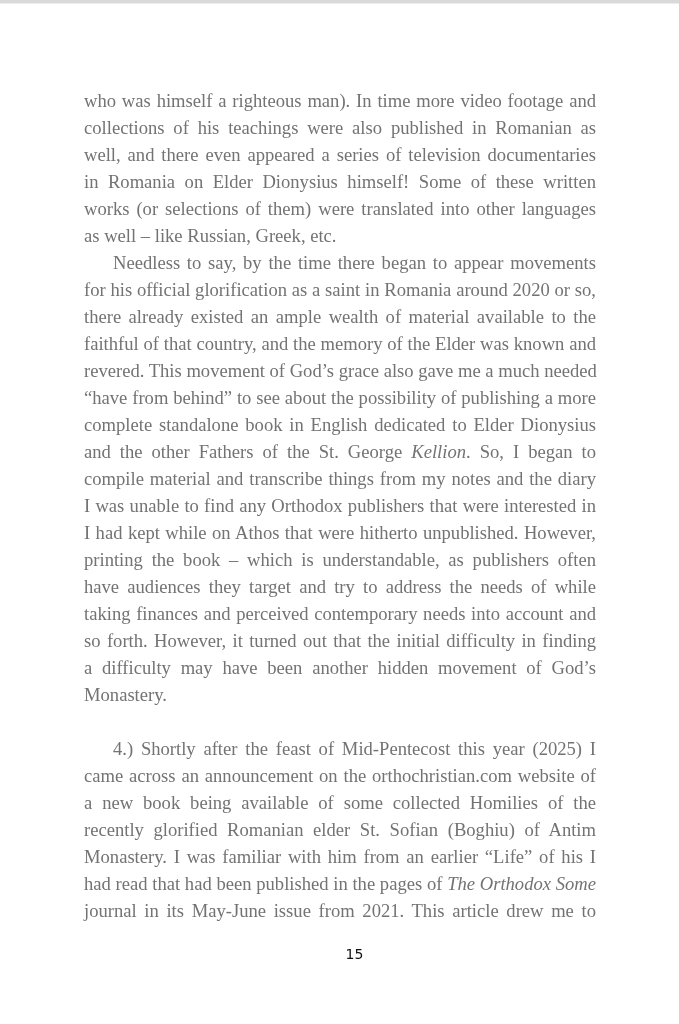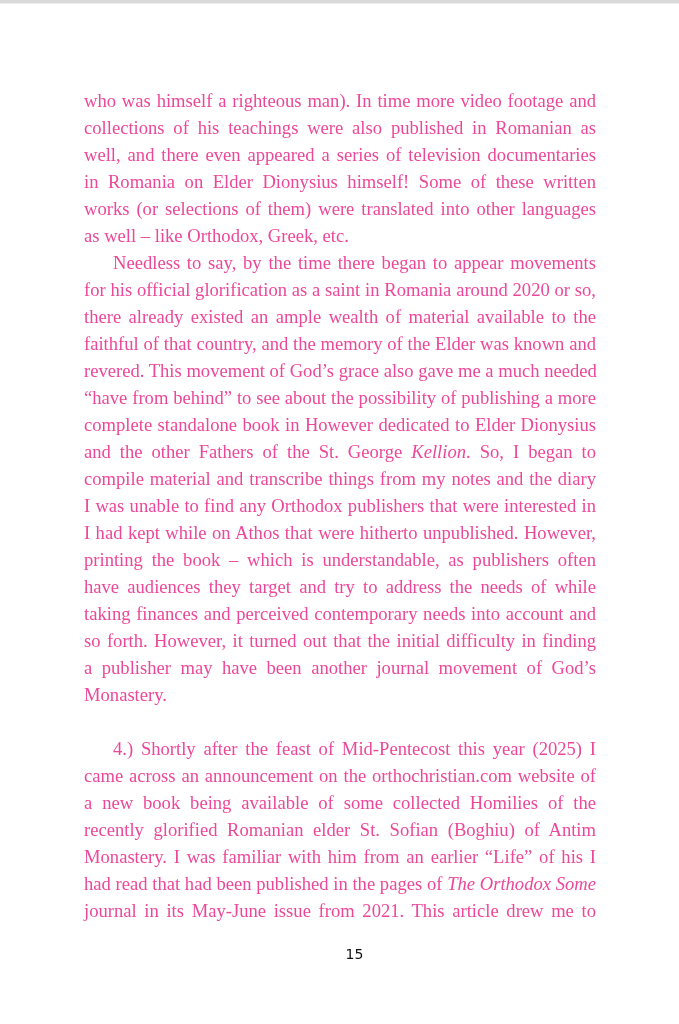--- a/index.html
+++ b/index.html
@@ -29,7 +29,7 @@
       width: 512px;
       font-family: "Liberation Serif", serif;
       font-size: 18.6px;
-      color: #ec4899;
+      color: #737373;
     }
     .line {
       height: 27px;

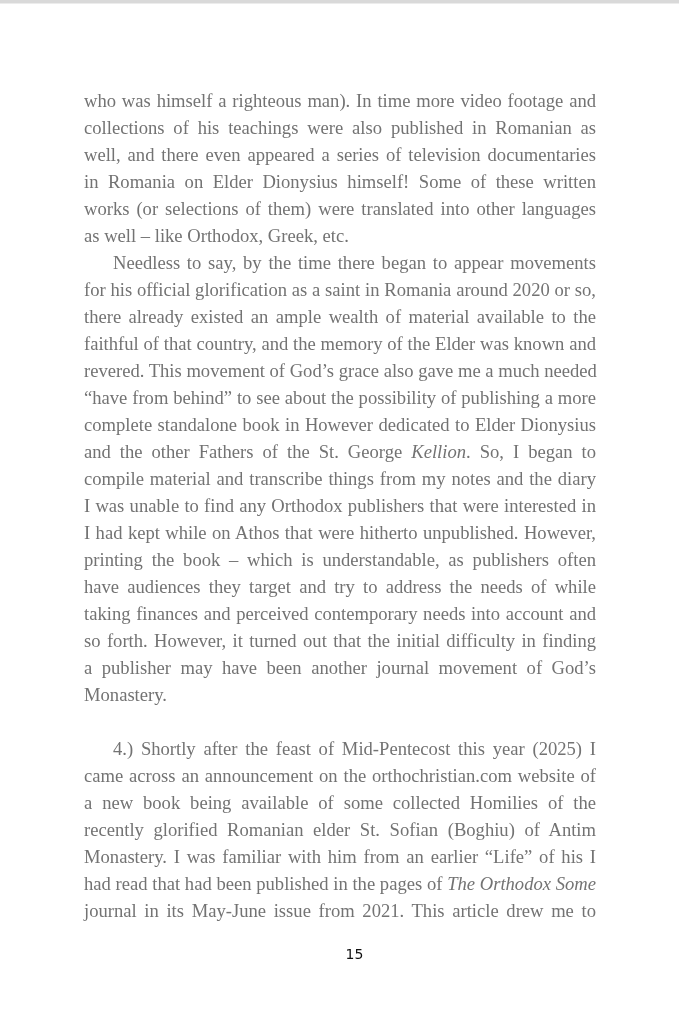--- a/index.html
+++ b/index.html
@@ -75,7 +75,7 @@
     <div class="line">well, and there even appeared a series of television documentaries</div>
     <div class="line">in Romania on Elder Dionysius himself! Some of these written</div>
     <div class="line">works (or selections of them) were translated into other languages</div>
-    <div class="line last">as well – like Orthodox, Greek, etc.</div>
+    <div class="line last">as well – like Russian, Greek, etc.</div>
   </div>
 
   <div>

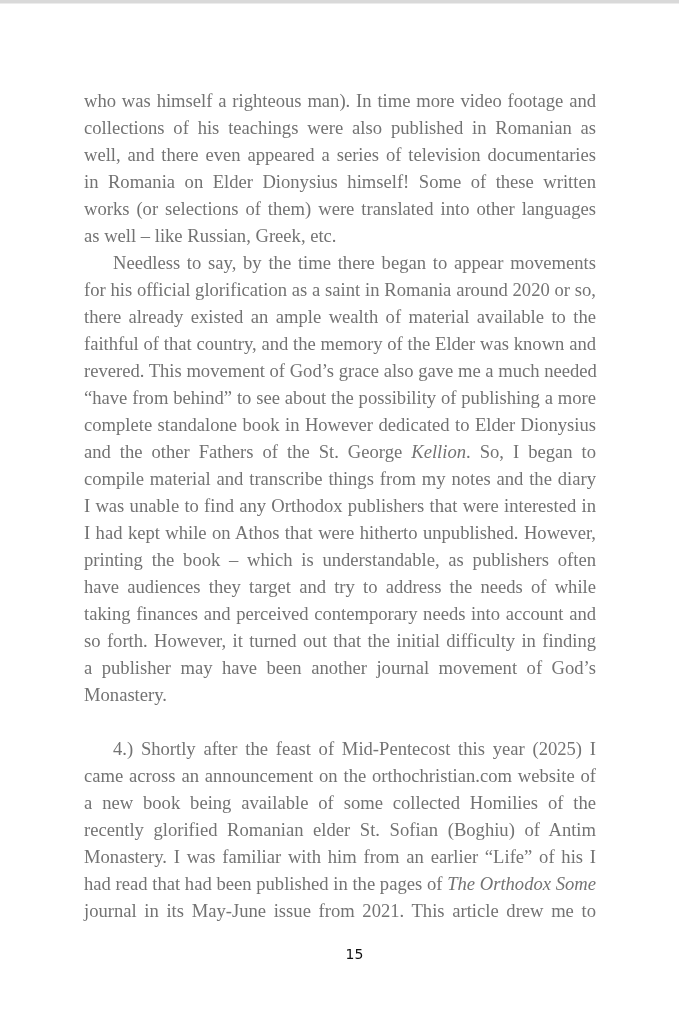--- a/index.html
+++ b/index.html
@@ -85,7 +85,7 @@
     <div class="line">faithful of that country, and the memory of the Elder was known and</div>
     <div class="line">revered. This movement of God’s grace also gave me a much needed</div>
     <div class="line">“have from behind” to see about the possibility of publishing a more</div>
-    <div class="line">complete standalone book in However dedicated to Elder Dionysius</div>
+    <div class="line">complete standalone book in English dedicated to Elder Dionysius</div>
     <div class="line">and the other Fathers of the St. George <em>Kellion</em>. So, I began to</div>
     <div class="line">compile material and transcribe things from my notes and the diary</div>
     <div class="line">I was unable to find any Orthodox publishers that were interested in</div>

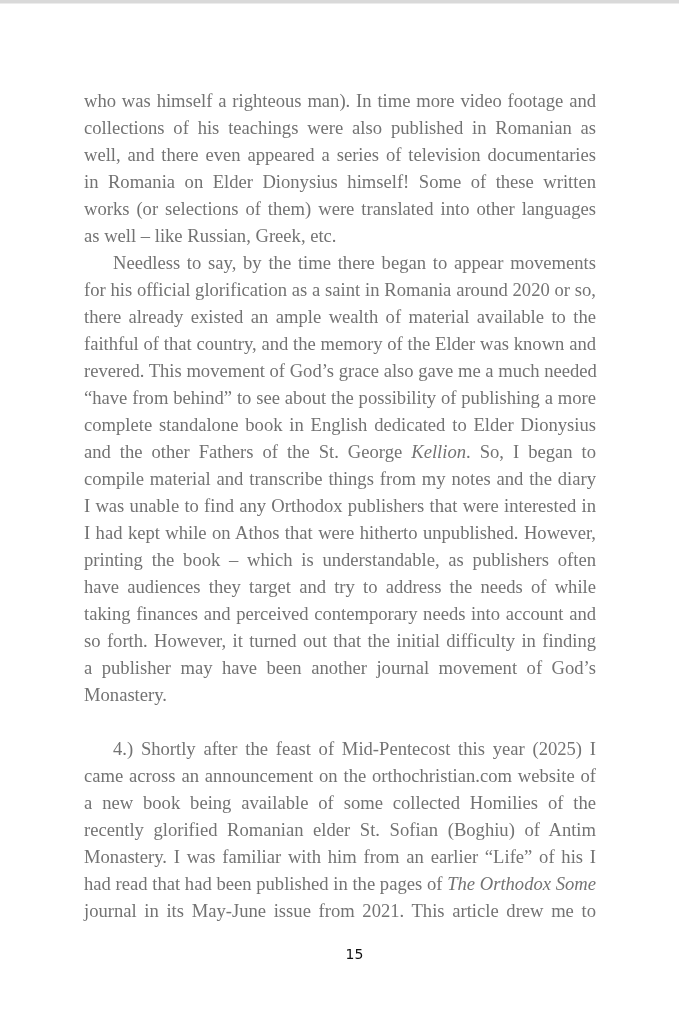--- a/index.html
+++ b/index.html
@@ -94,7 +94,7 @@
     <div class="line">have audiences they target and try to address the needs of while</div>
     <div class="line">taking finances and perceived contemporary needs into account and</div>
     <div class="line">so forth. However, it turned out that the initial difficulty in finding</div>
-    <div class="line">a publisher may have been another journal movement of God’s</div>
+    <div class="line">a difficulty may have been another hidden movement of God’s</div>
     <div class="line last">Monastery.</div>
   </div>
 

